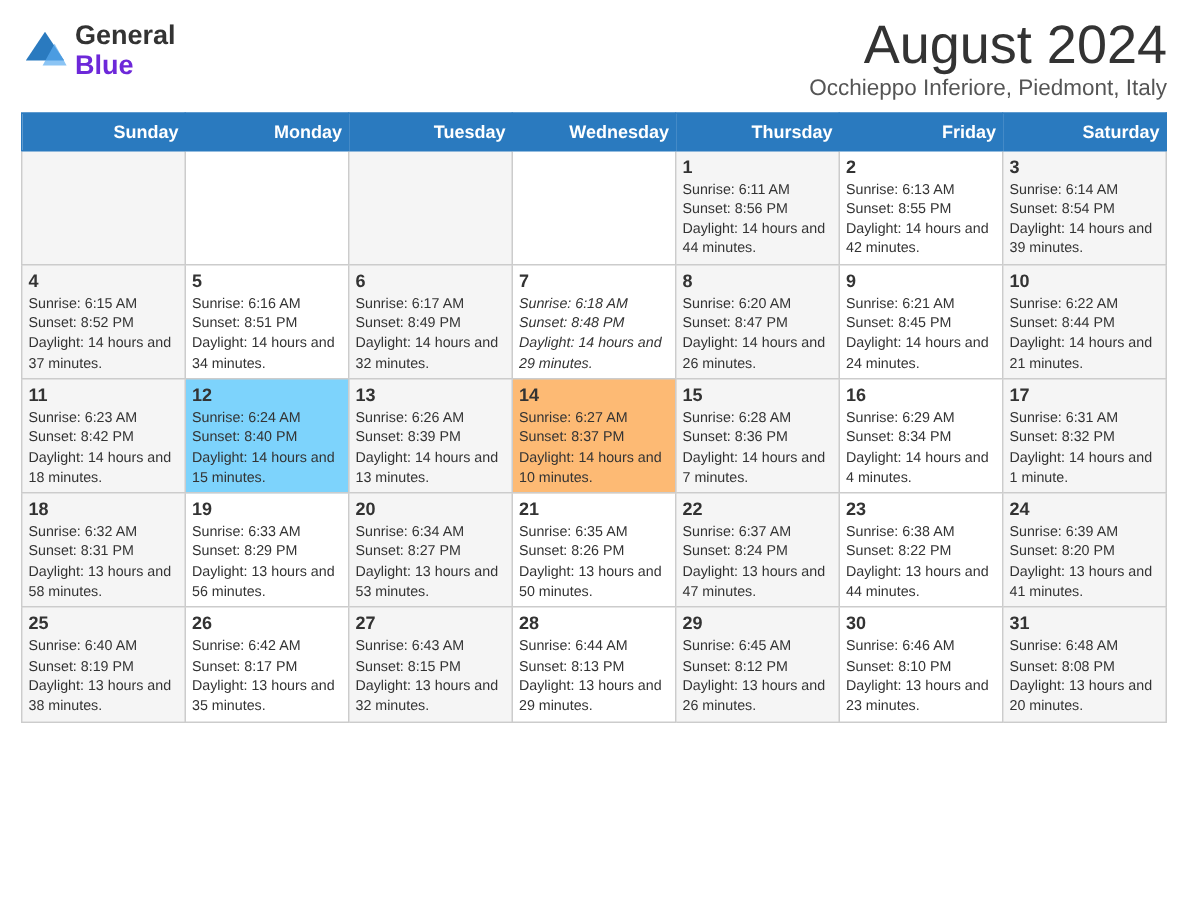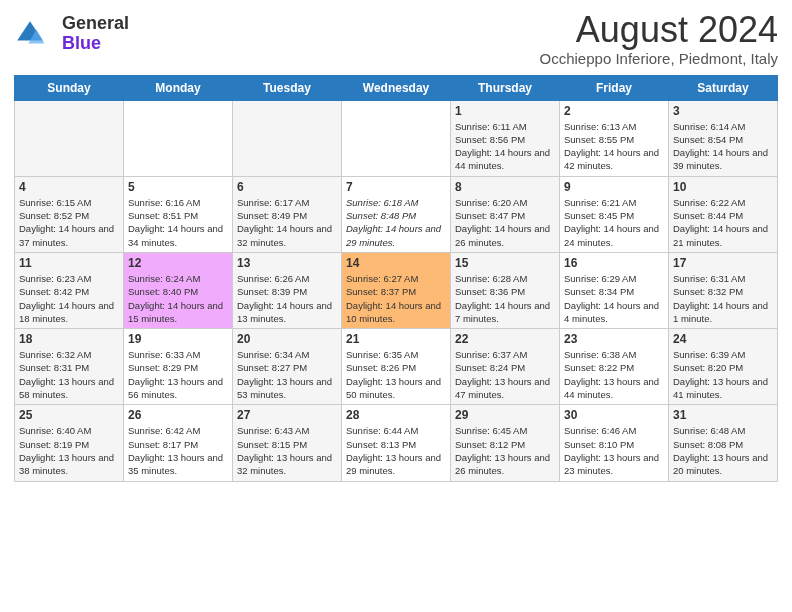--- a/index.html
+++ b/index.html
@@ -26,7 +26,6 @@
       display: flex;
       align-items: center;
       margin-top: 4px;
-      gap: 12px;
     }
     .logo-text {
       display: flex;

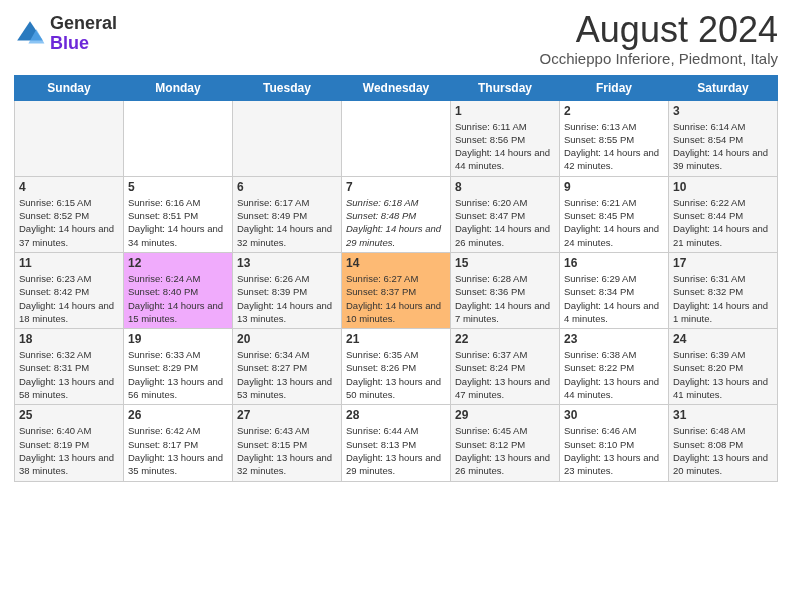--- a/index.html
+++ b/index.html
@@ -71,7 +71,7 @@
       font-size: 12px;
       font-weight: bold;
       padding: 5px 4px;
-      text-align: center;
+      text-align: right;
       border: 1px solid #2a7abf;
     }
     td {

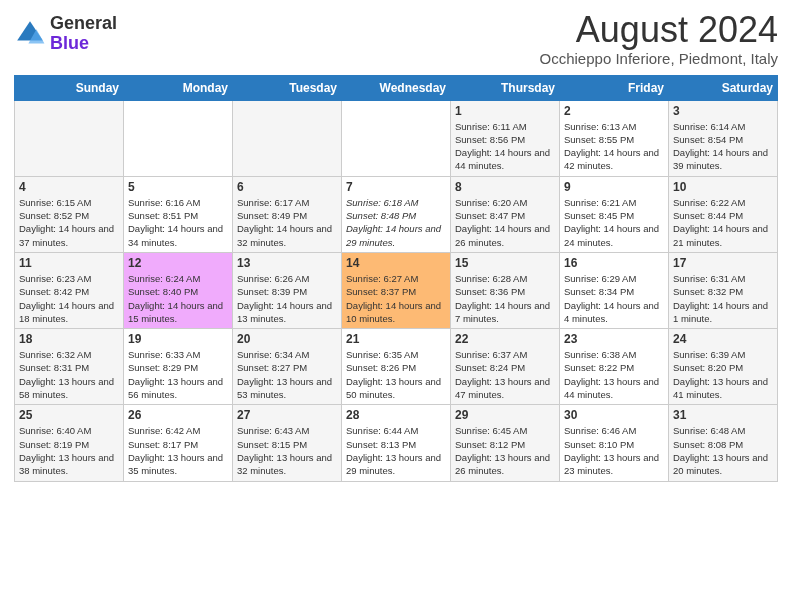--- a/index.html
+++ b/index.html
@@ -218,7 +218,7 @@
 Sunset: 8:42 PM
 Daylight: 14 hours and 18 minutes.</div>
           </td>
-          <td style="background-color: #f0abfc;">
+          <td style="background-color: #7dd3fc;">
             <span class="day-num">12</span>
             <div class="day-info" style="white-space: pre-line;">Sunrise: 6:24 AM
 Sunset: 8:40 PM

